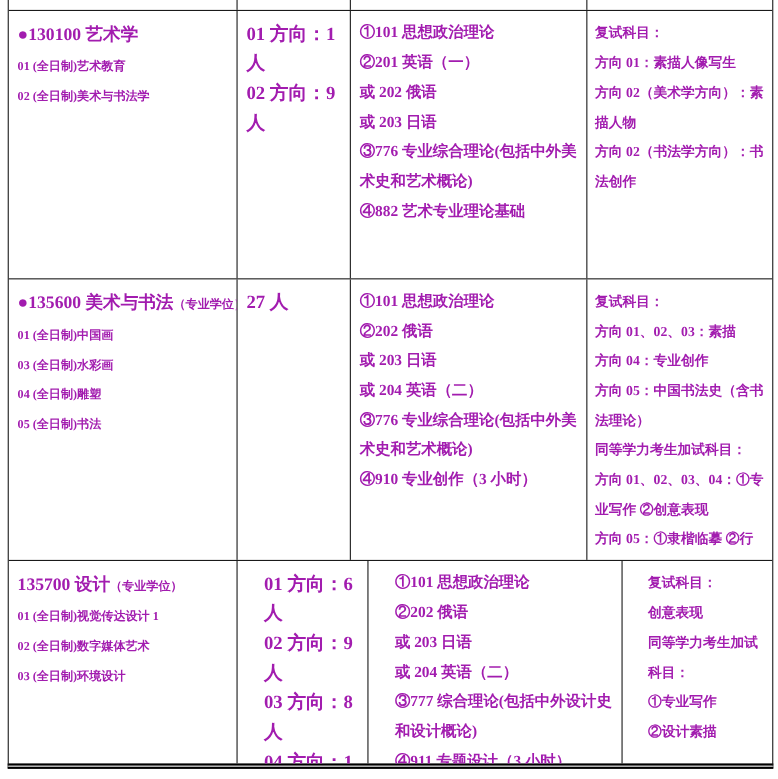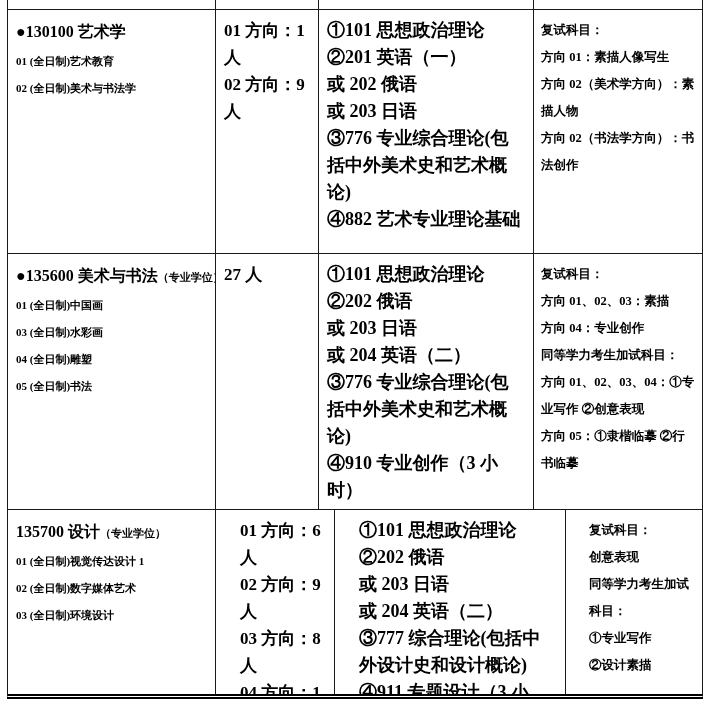--- a/index.html
+++ b/index.html
@@ -9,7 +9,7 @@
     background:#ffffff;
     font-family:"Liberation Serif","DejaVu Serif",serif;
     font-weight:bold;
-    color:#000000;
+    color:#a21caf;
     overflow:hidden;
   }
   .grid-table{

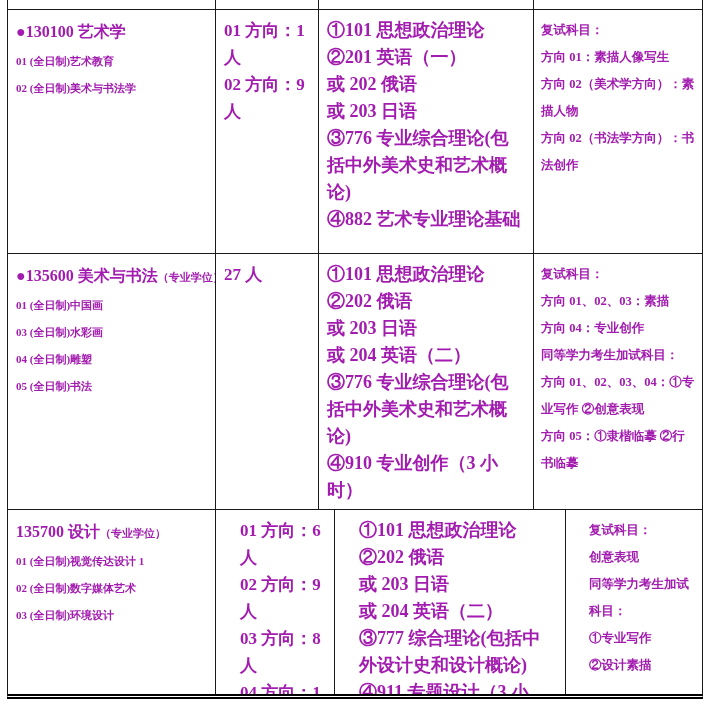--- a/index.html
+++ b/index.html
@@ -42,7 +42,7 @@
   .psuffix{font-size:11px;}
   .line{font-size:11px;line-height:27px;}
   .c2 .line{font-size:17px;line-height:27px;font-family:Liberation Serif, serif;}
-  .c3 .line{font-size:18px;line-height:27px;}
+  .c3 .line{font-size:14px;line-height:27px;}
   .c4{padding-left:7px;padding-right:5px;}
   .c4 .line{font-size:12.5px;line-height:27px;}
 </style>

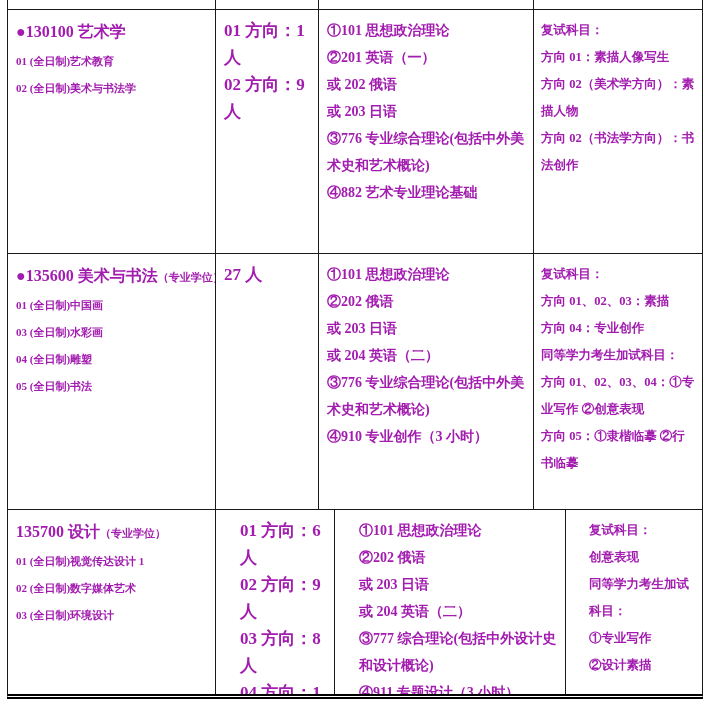--- a/index.html
+++ b/index.html
@@ -112,6 +112,7 @@
           <div class="line">复试科目：</div>
           <div class="line">方向 01、02、03：素描</div>
           <div class="line">方向 04：专业创作</div>
+          <div class="line">方向 05：中国书法史（含书法理论）</div>
           <div class="line">同等学力考生加试科目：</div>
           <div class="line">方向 01、02、03、04：①专业写作 ②创意表现</div>
           <div class="line">方向 05：①隶楷临摹 ②行书临摹</div>

